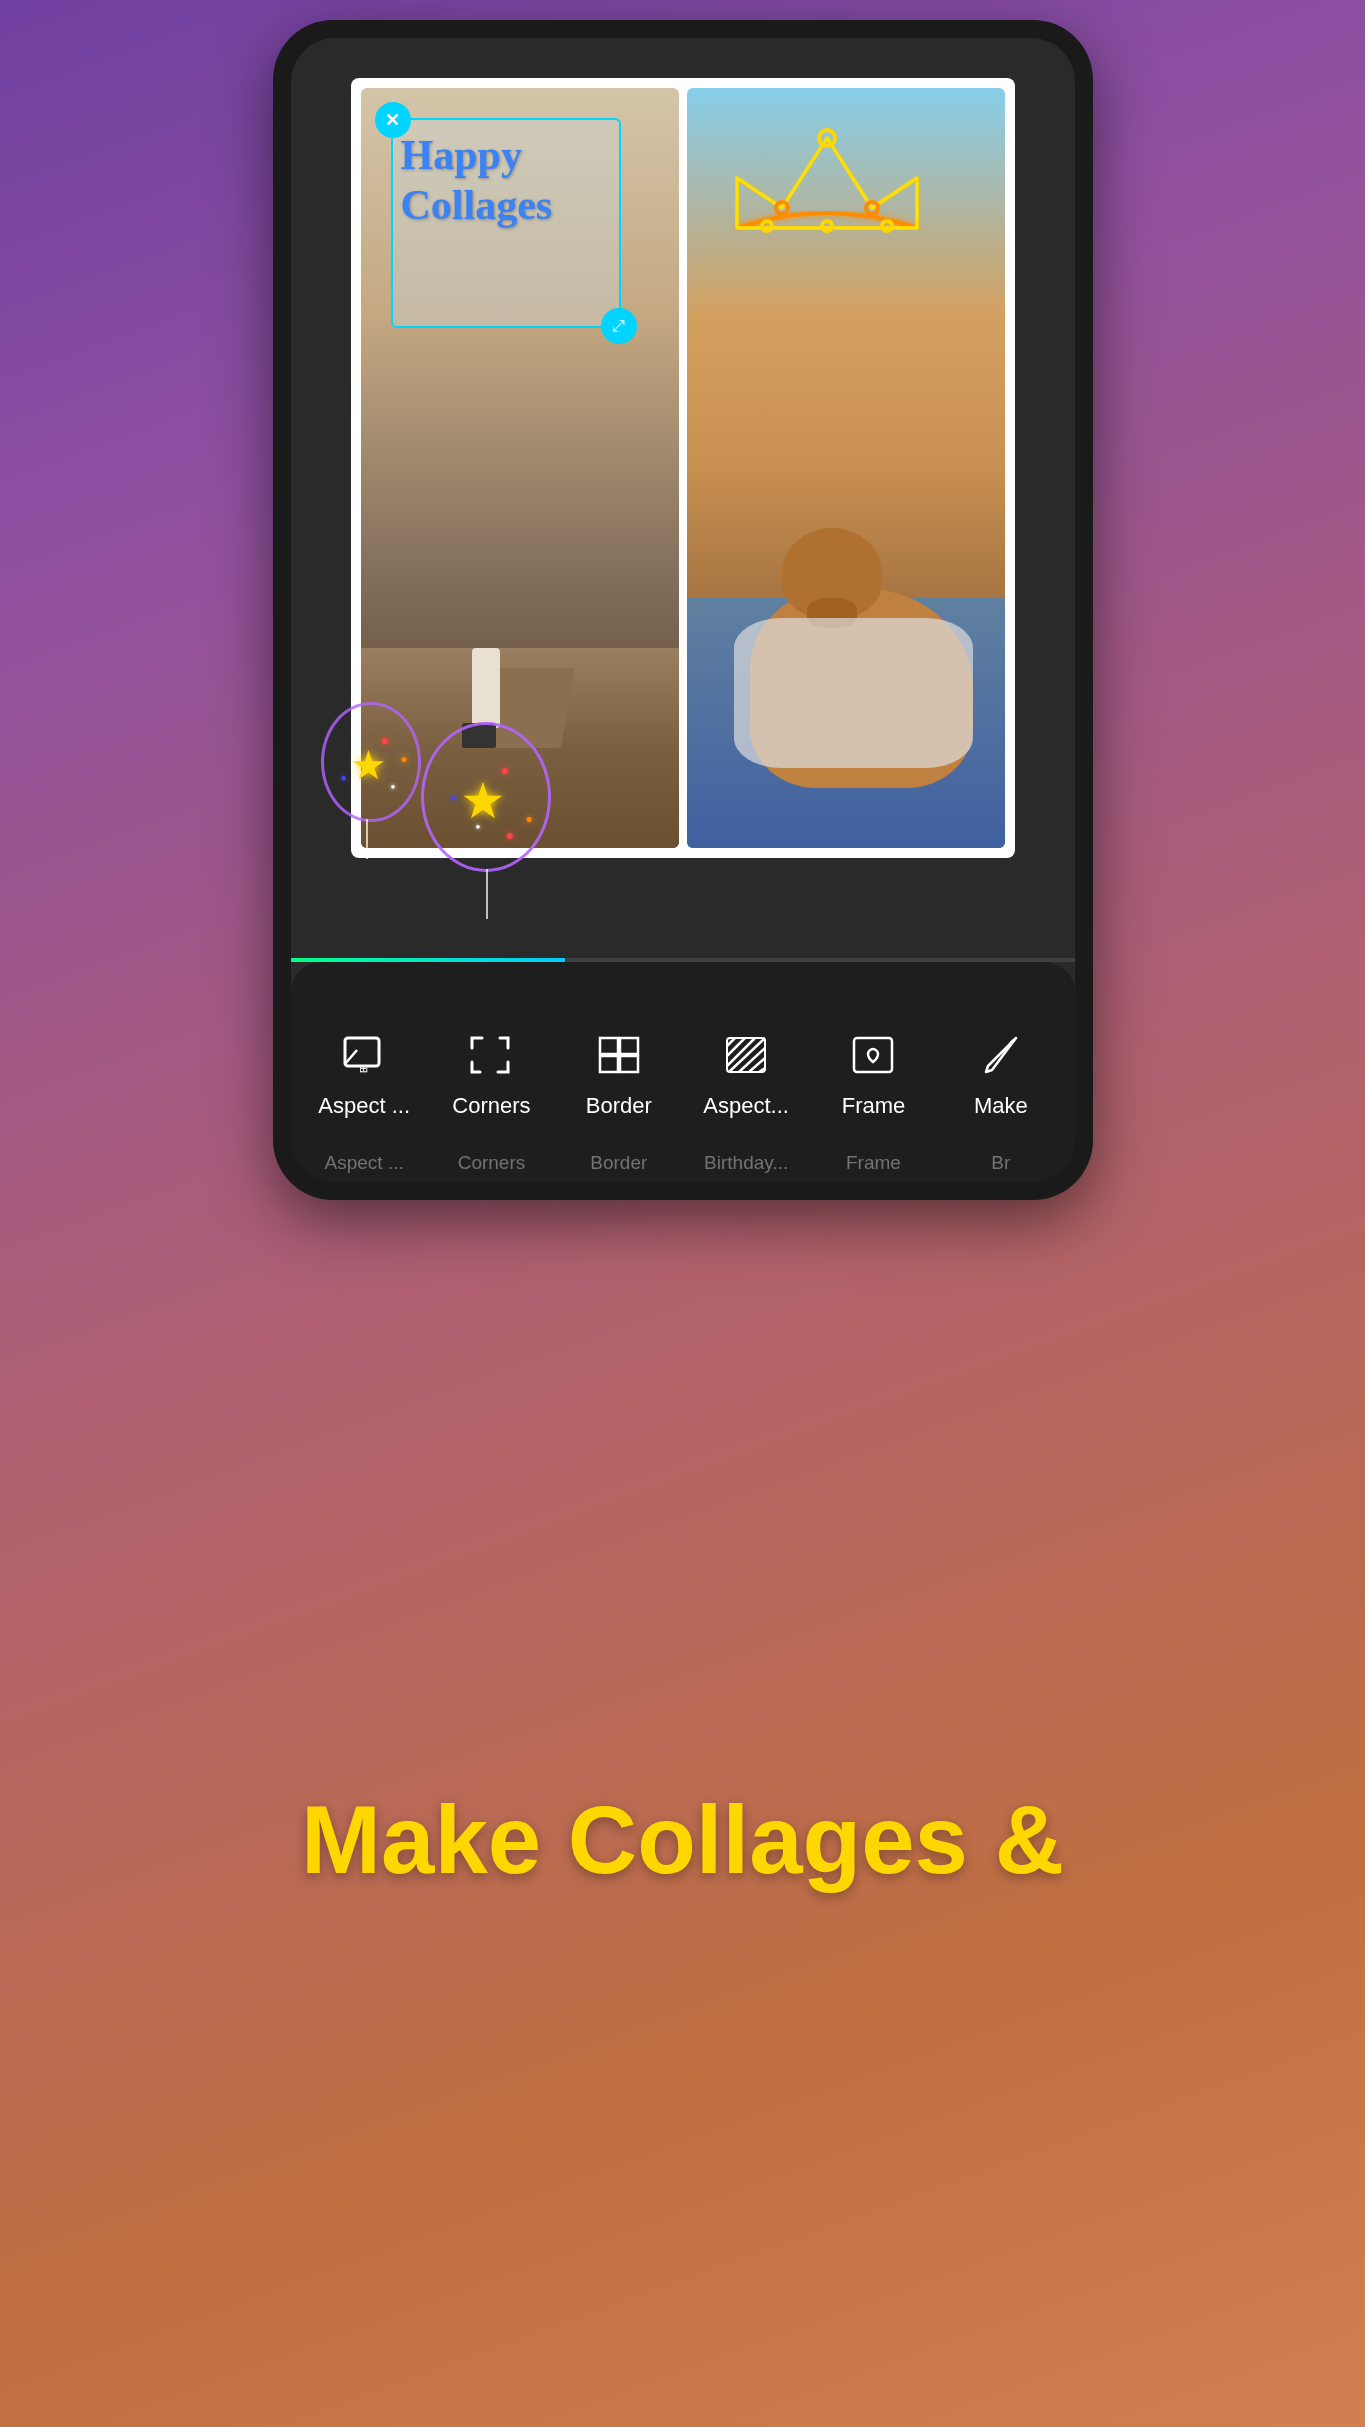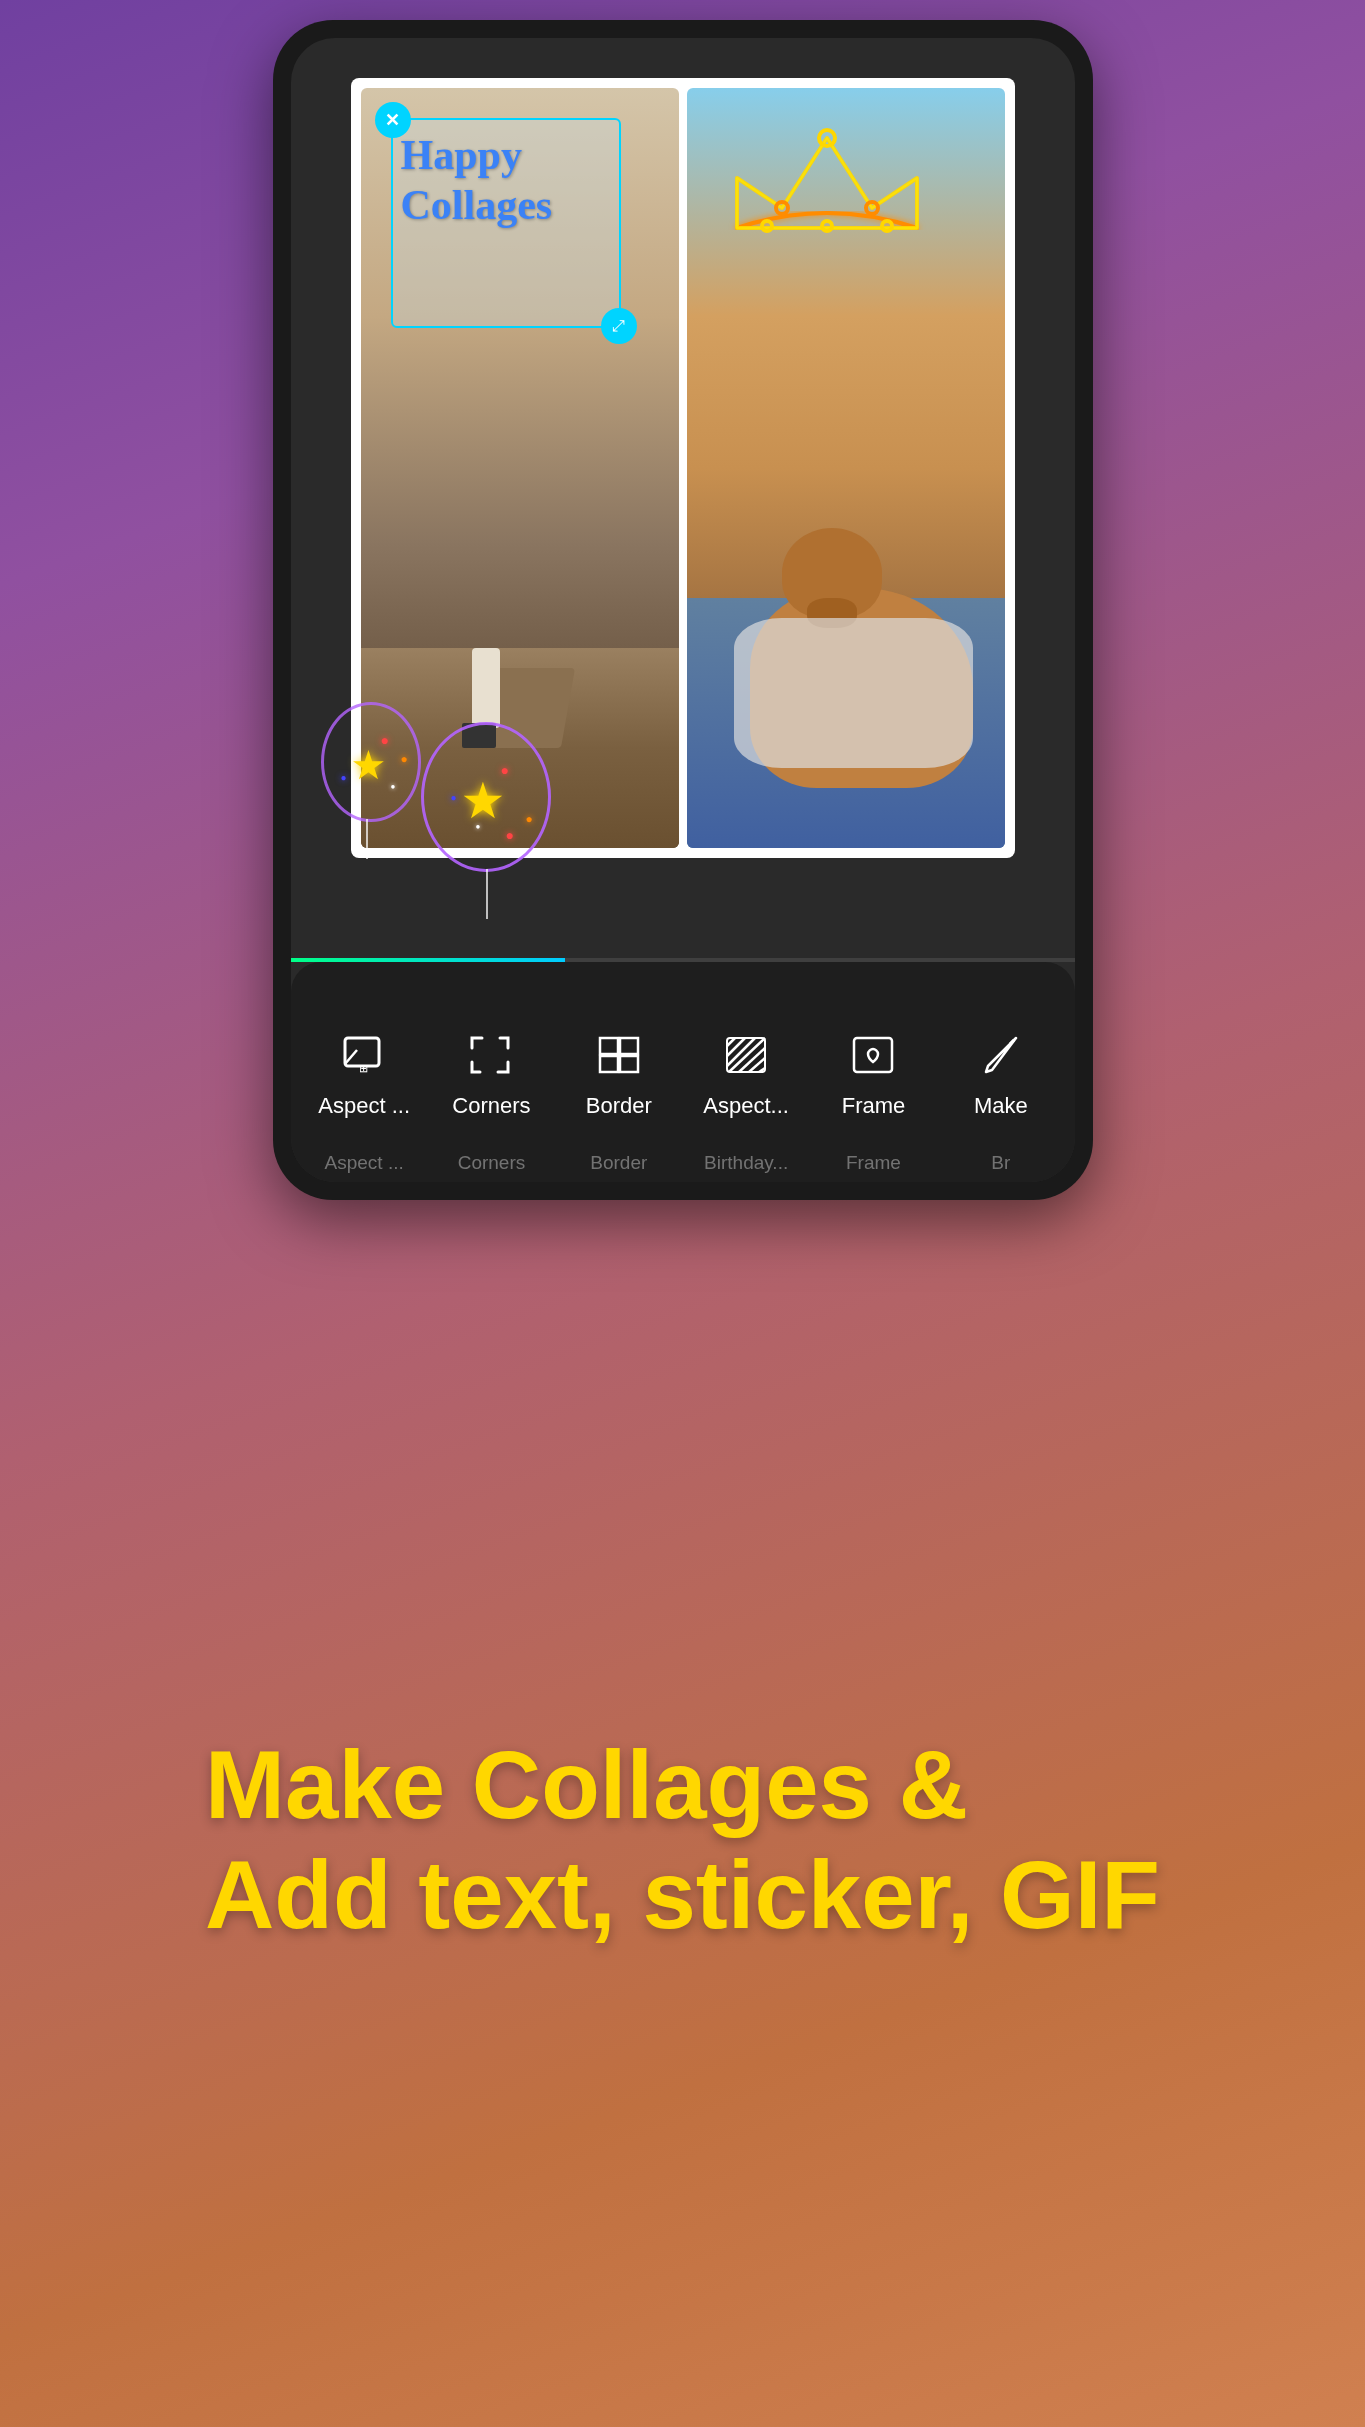--- a/index.html
+++ b/index.html
@@ -497,7 +497,6 @@
 <div class="bottom-text-section">
   <div class="main-tagline">
     <span>Make Collages &amp;</span><br>
-    <span>Add text, sticker, GIF</span>
   </div>
 </div>
 

